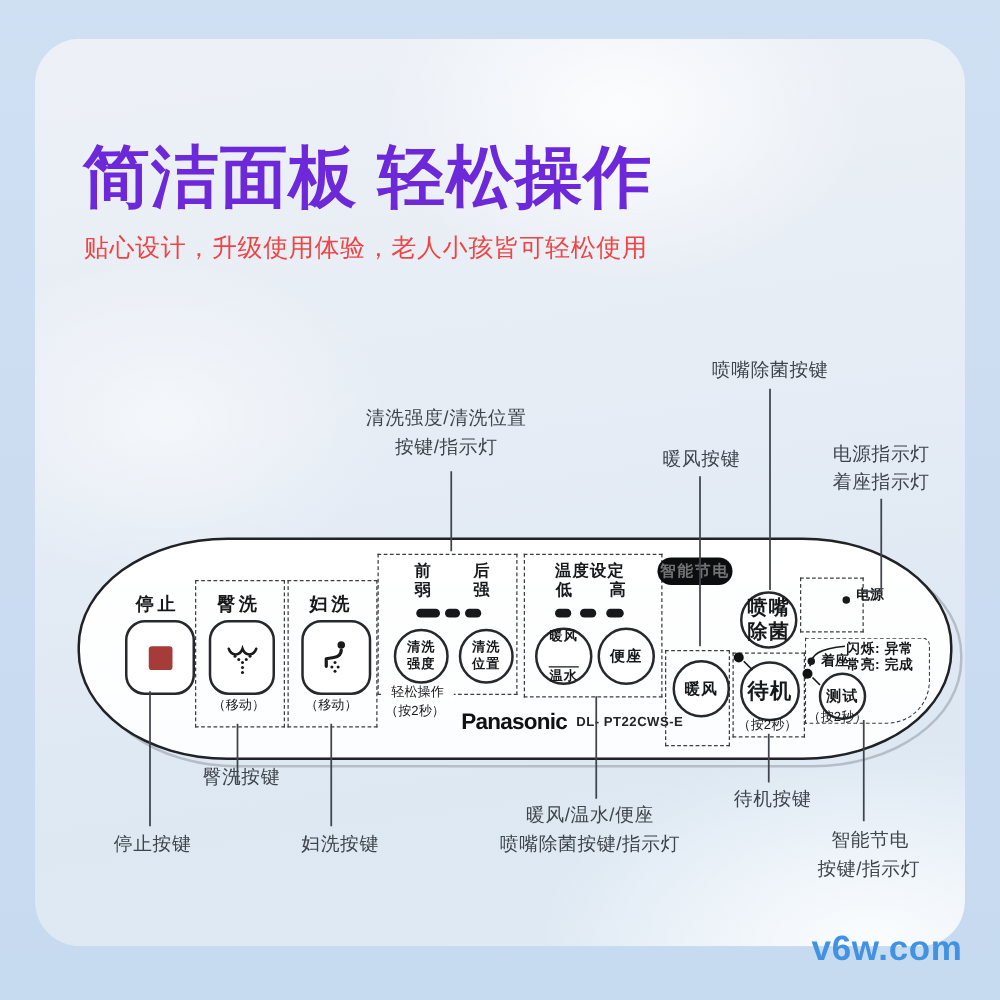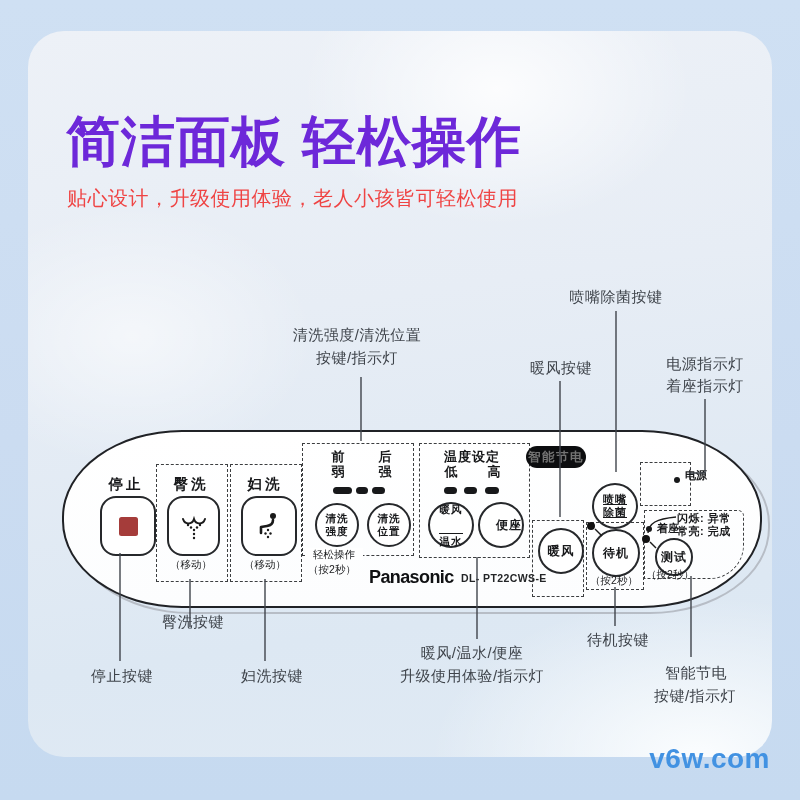--- a/index.html
+++ b/index.html
@@ -148,7 +148,7 @@
 
   <div class="badge">智能节电</div>
 
-  <div class="circle" style="left:528px;top:51px;width:42px;height:42px;font-size:11px;text-decoration:underline;">
+  <div class="circle" style="left:528px;top:41px;width:42px;height:42px;font-size:16px;">
     <span>喷嘴</span>
     <span>除菌</span>
   </div>

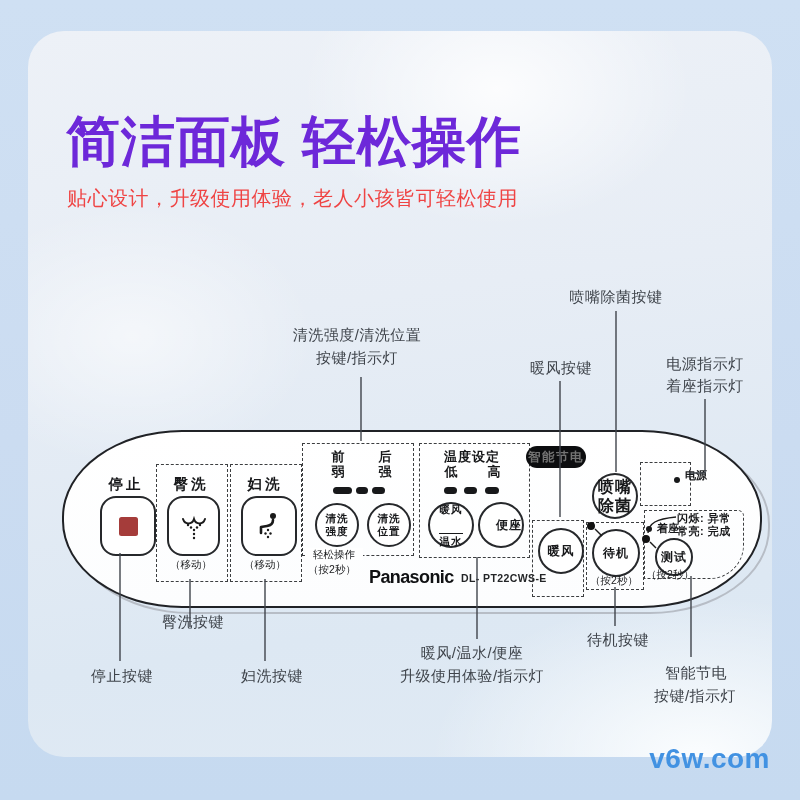--- a/index.html
+++ b/index.html
@@ -139,7 +139,7 @@
     <span>暖风</span>
     <span class="divided">温水</span>
   </div>
-  <div class="circle" style="left:414px;top:70px;width:42px;height:42px;font-size:12px;align-items:flex-end;">
+  <div class="circle" style="left:414px;top:70px;width:42px;height:42px;font-size:12px;">
     <span>便座</span>
   </div>
 

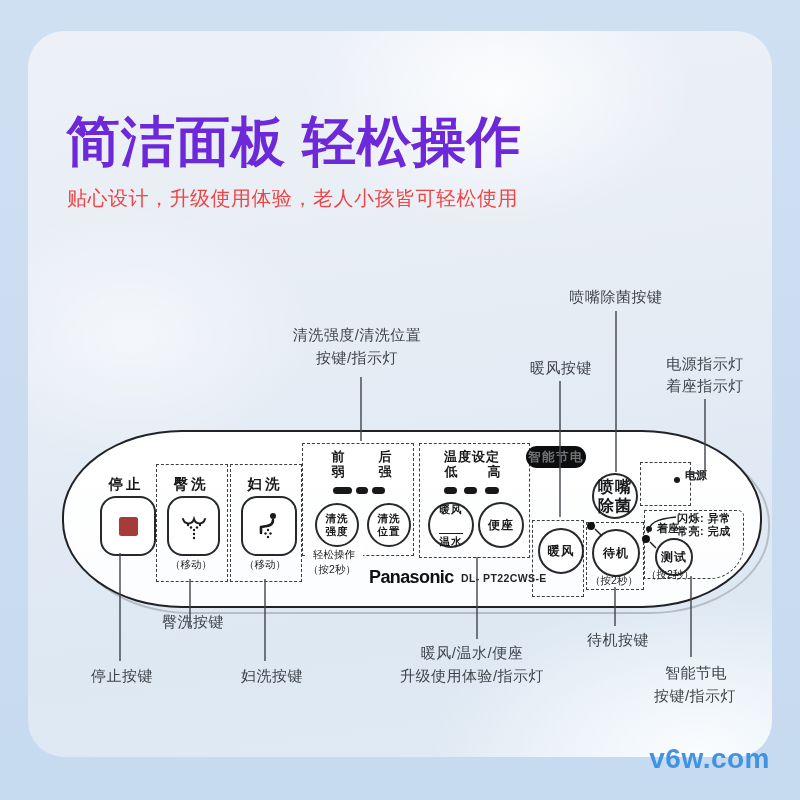--- a/index.html
+++ b/index.html
@@ -169,7 +169,7 @@
   </div>
 
   <div class="dash" style="left:522px;top:90px;width:56px;height:66px;"></div>
-  <div class="circle" style="left:528px;top:97px;width:44px;height:44px;font-size:12px;">
+  <div class="circle" style="left:528px;top:97px;width:44px;height:44px;font-size:17px;">
     <span>待机</span>
   </div>
   <div class="ptext small" style="left:522px;top:142px;width:56px;">（按2秒）</div>

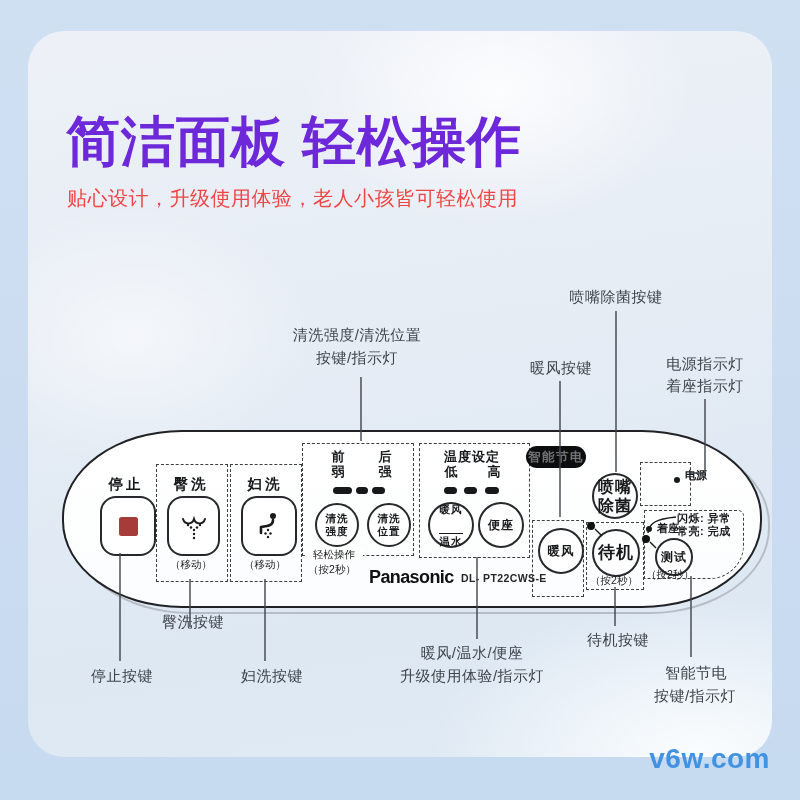--- a/index.html
+++ b/index.html
@@ -62,7 +62,7 @@
 <div class="lbl" style="left:133px;top:613px;width:120px;text-align:center;">臀洗按键</div>
 <div class="lbl" style="left:212px;top:667px;width:120px;">妇洗按键</div>
 <div class="lbl" style="left:372px;top:644px;width:200px;">暖风/温水/便座</div>
-<div class="lbl" style="left:372px;top:667px;width:200px;">升级使用体验/指示灯</div>
+<div class="lbl" style="left:372px;top:667px;width:200px;">喷嘴除菌按键/指示灯</div>
 <div class="lbl" style="left:558px;top:631px;width:120px;">待机按键</div>
 <div class="lbl" style="left:636px;top:664px;width:120px;">智能节电</div>
 <div class="lbl" style="left:635px;top:687px;width:120px;">按键/指示灯</div>

